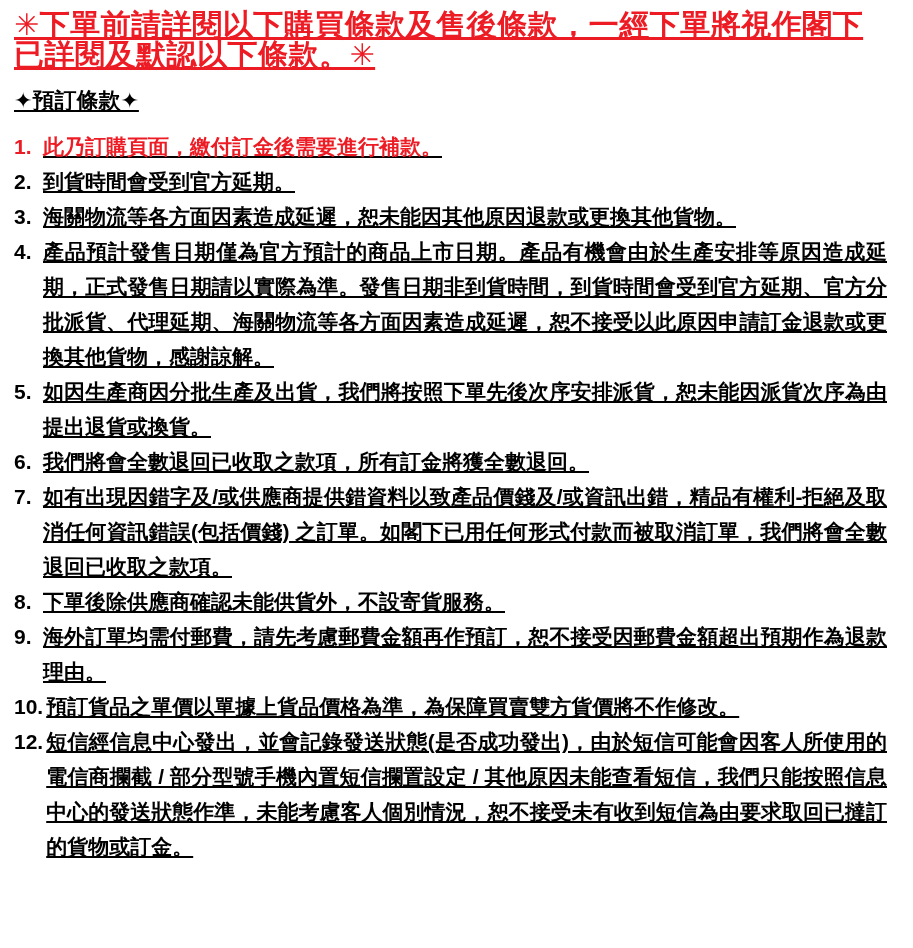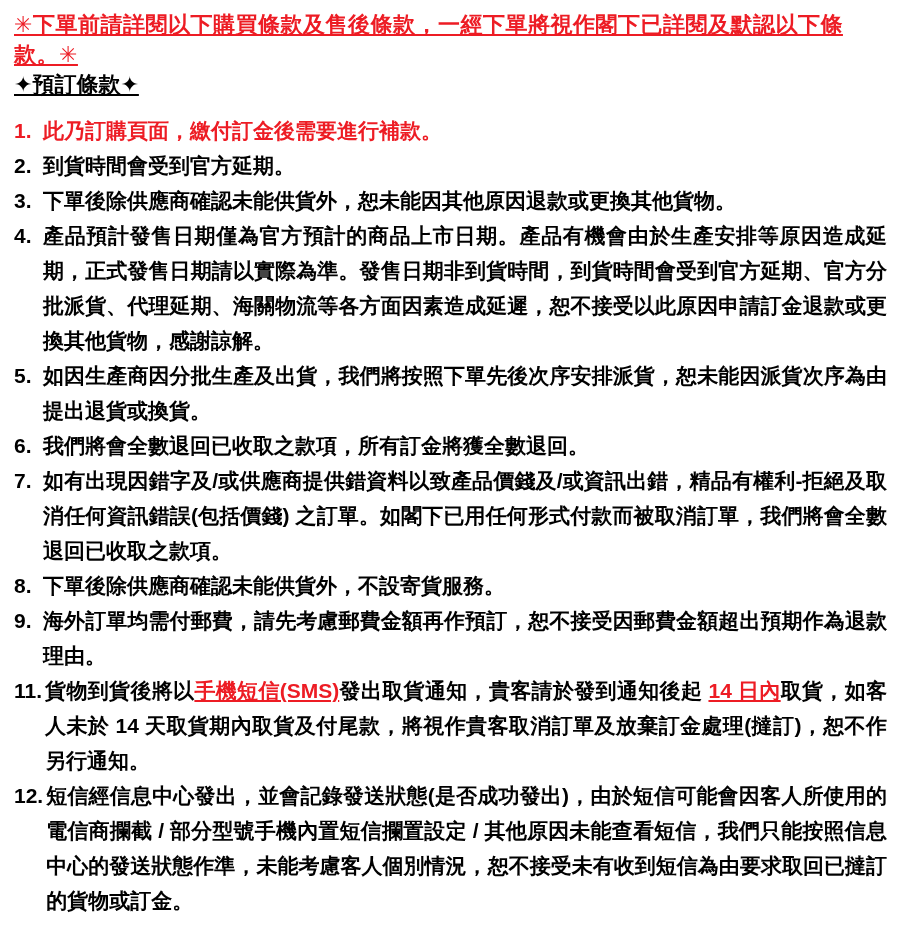--- a/index.html
+++ b/index.html
@@ -11,7 +11,7 @@
   .doc{padding:10px 26px 0 14px;}
   .notice{
     color:var(--red,#ed1c24);
-    font-size:22px;line-height:30px;
+    font-size:30px;line-height:30px;
     text-decoration:underline;
     letter-spacing:0.5px;
   }

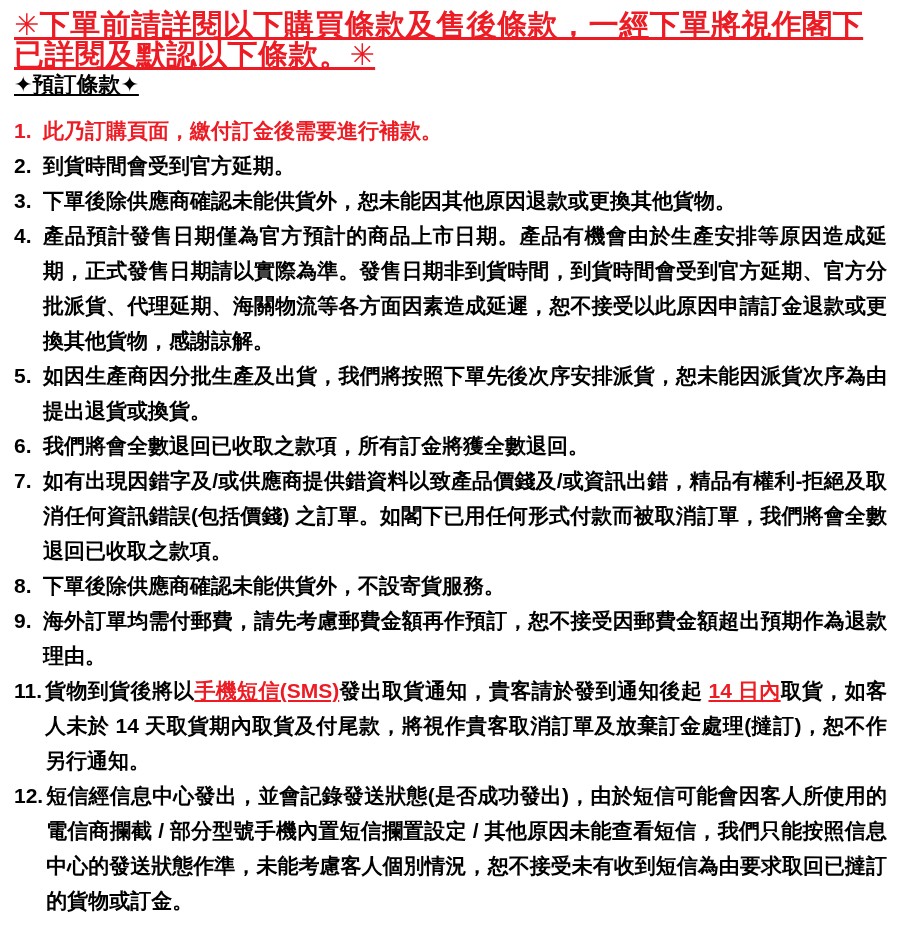--- a/index.html
+++ b/index.html
@@ -17,6 +17,7 @@
   }
   .section-title{
     color:#000;font-size:22px;line-height:30px;
+    margin-top:16px;
     text-decoration:underline;
     display:inline-block;
   }

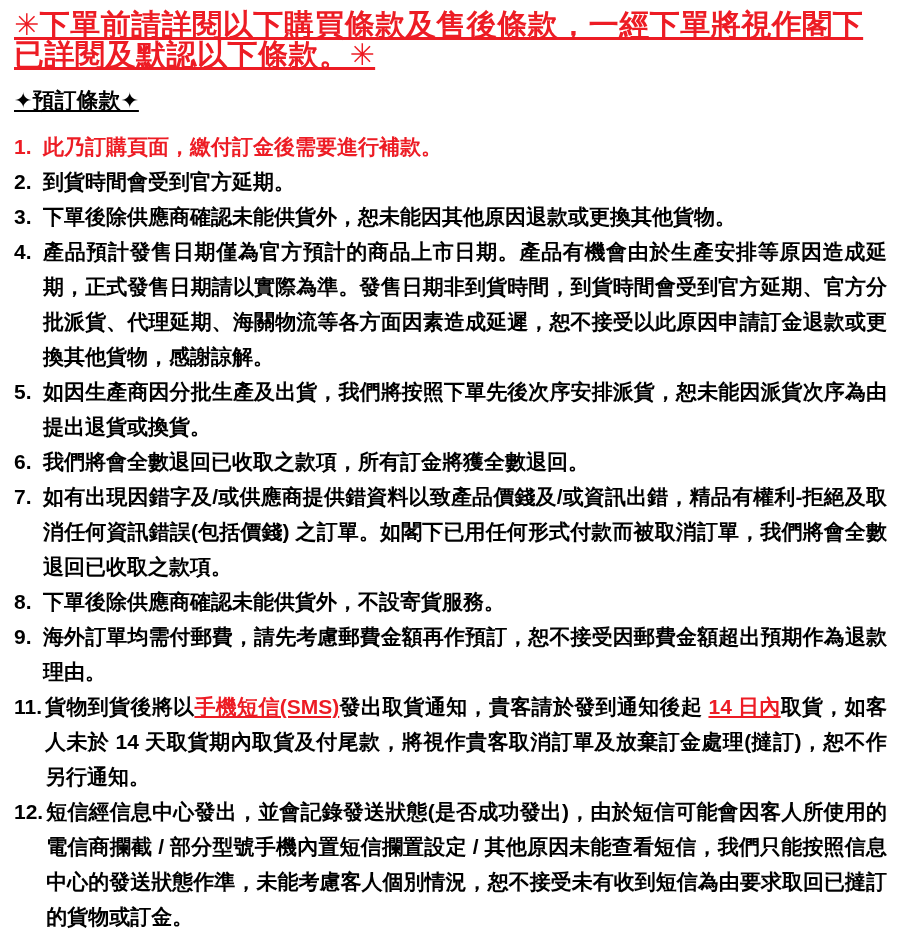--- a/index.html
+++ b/index.html
@@ -29,7 +29,7 @@
   }
   .term-text{
     flex:1;line-height:35px;
-    text-align:justify;text-align-last:left;
+    text-align:justify;text-align-last:left;text-decoration:underline;
   }
   .red{color:var(--red,#ed1c24);}
   .red-underline{color:var(--red,#ed1c24);text-decoration:underline;}

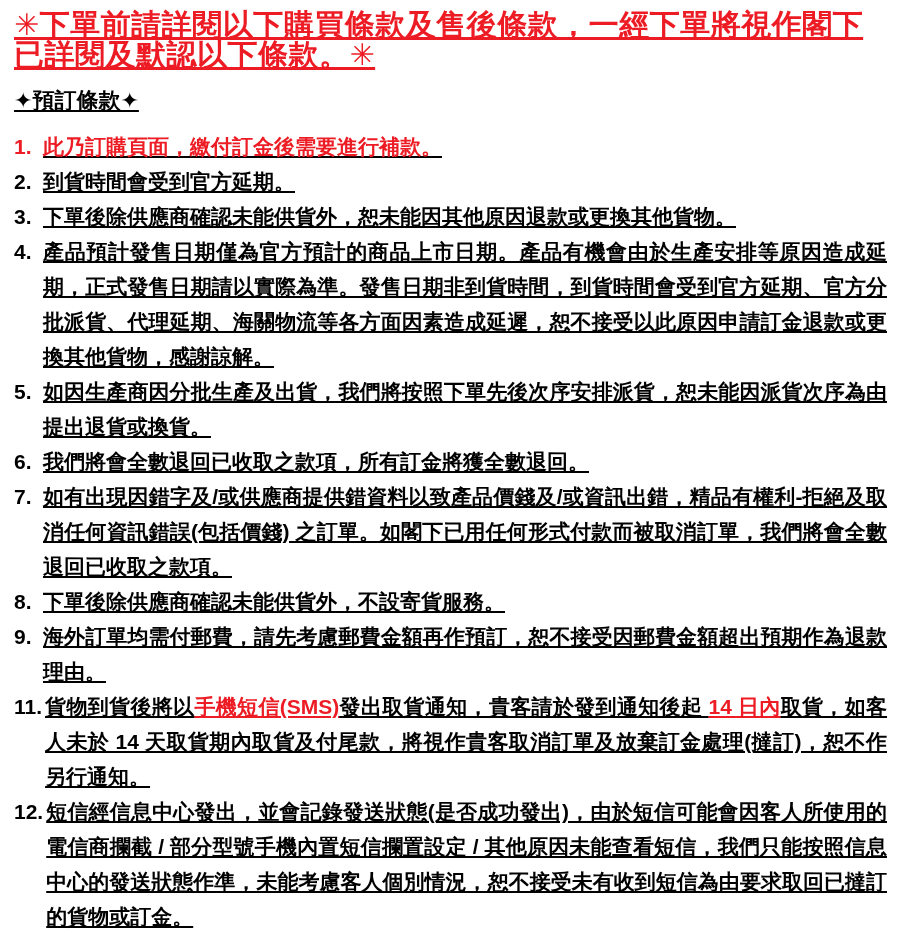--- a/index.html
+++ b/index.html
@@ -55,7 +55,7 @@
       </div>
       <div class="term-item">
         <span class="term-num">3.</span>
-        <div class="term-text"><span>下單後除供應商確認未能供貨外，恕未能因其他原因退款或更換其他貨物。</span></div>
+        <div class="term-text"><span>海關物流等各方面因素造成延遲，恕未能因其他原因退款或更換其他貨物。</span></div>
       </div>
       <div class="term-item">
         <span class="term-num">4.</span>

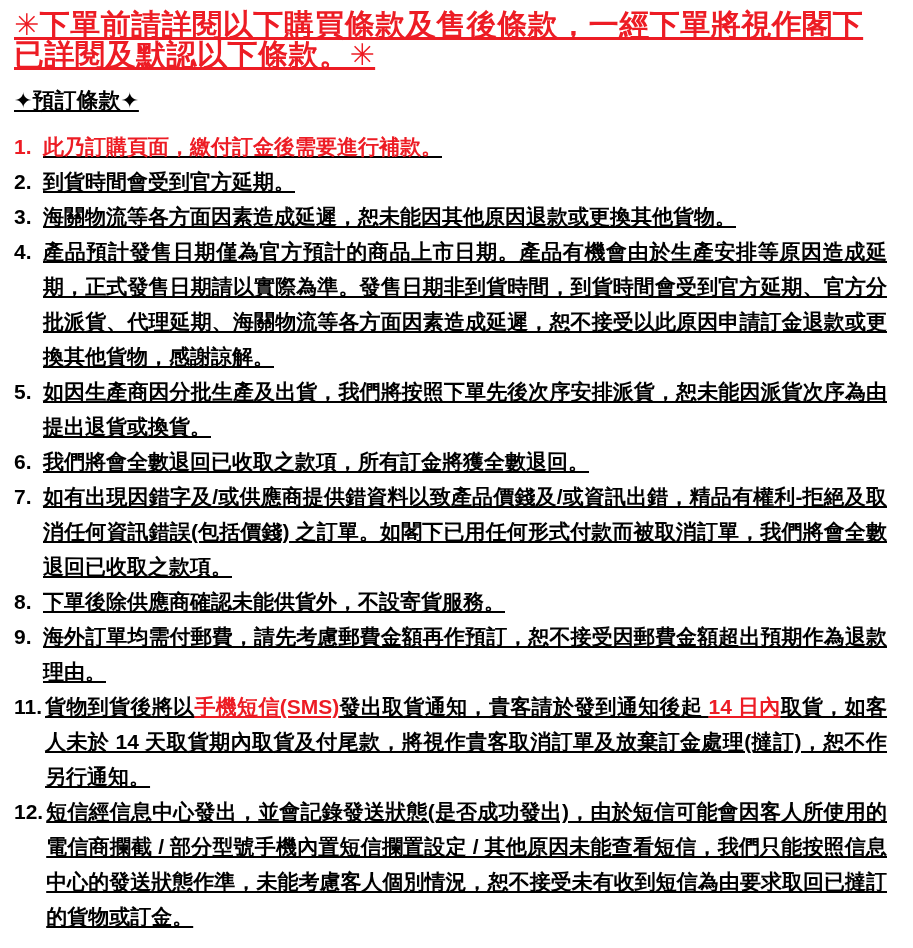--- a/index.html
+++ b/index.html
@@ -82,6 +82,10 @@
         <div class="term-text"><span>海外訂單均需付郵費，請先考慮郵費金額再作預訂，恕不接受因郵費金額超出預期作為退款理由。</span></div>
       </div>
       <div class="term-item">
+        <span class="term-num">10.</span>
+        <div class="term-text"><span>預訂貨品之單價以單據上貨品價格為準，為保障買賣雙方貨價將不作修改。</span></div>
+      </div>
+      <div class="term-item">
         <span class="term-num">11.</span>
         <div class="term-text"><span>貨物到貨後將以</span><span class="red-underline">手機短信(SMS)</span><span>發出取貨通知，貴客請於發到通知後起 </span><span class="red-underline">14 日內</span><span>取貨，如客人未於 14 天取貨期內取貨及付尾款，將視作貴客取消訂單及放棄訂金處理(撻訂)，恕不作另行通知。</span></div>
       </div>

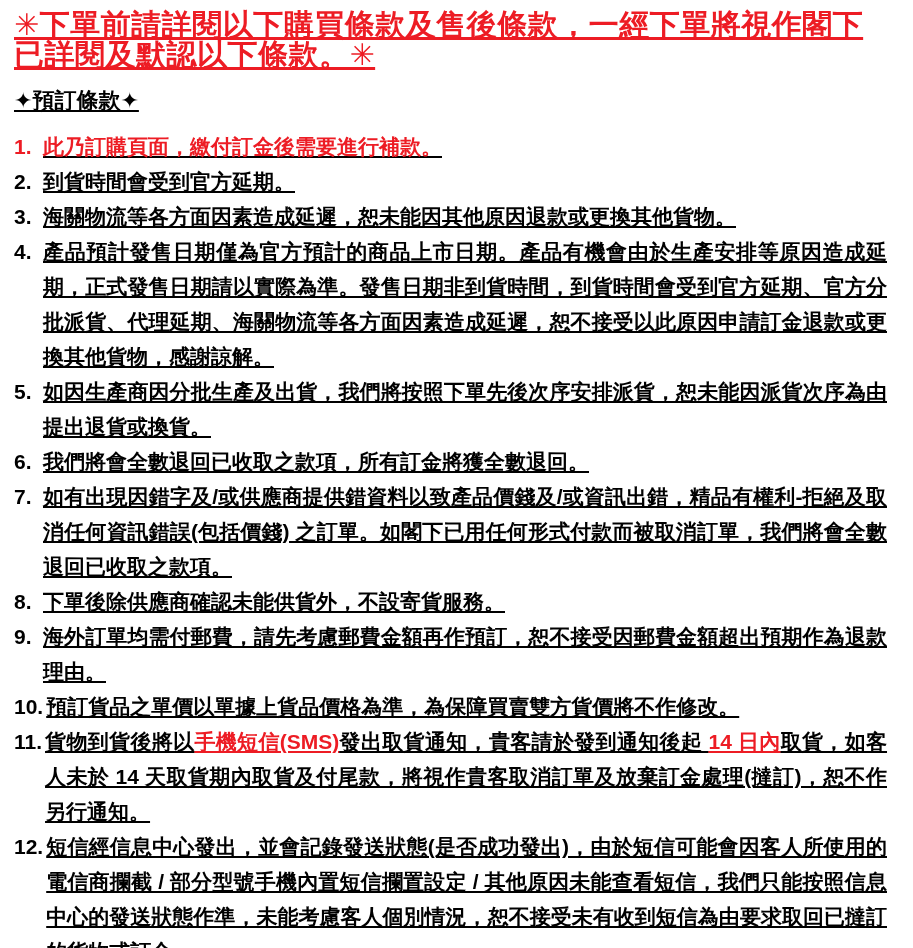--- a/index.html
+++ b/index.html
@@ -86,10 +86,6 @@
         <div class="term-text"><span>預訂貨品之單價以單據上貨品價格為準，為保障買賣雙方貨價將不作修改。</span></div>
       </div>
       <div class="term-item">
-        <span class="term-num">11.</span>
-        <div class="term-text"><span>貨物到貨後將以</span><span class="red-underline">手機短信(SMS)</span><span>發出取貨通知，貴客請於發到通知後起 </span><span class="red-underline">14 日內</span><span>取貨，如客人未於 14 天取貨期內取貨及付尾款，將視作貴客取消訂單及放棄訂金處理(撻訂)，恕不作另行通知。</span></div>
-      </div>
-      <div class="term-item">
         <span class="term-num">12.</span>
         <div class="term-text"><span>短信經信息中心發出，並會記錄發送狀態(是否成功發出)，由於短信可能會因客人所使用的電信商攔截 / 部分型號手機內置短信攔置設定 / 其他原因未能查看短信，我們只能按照信息中心的發送狀態作準，未能考慮客人個別情況，恕不接受未有收到短信為由要求取回已撻訂的貨物或訂金。</span></div>
       </div>

